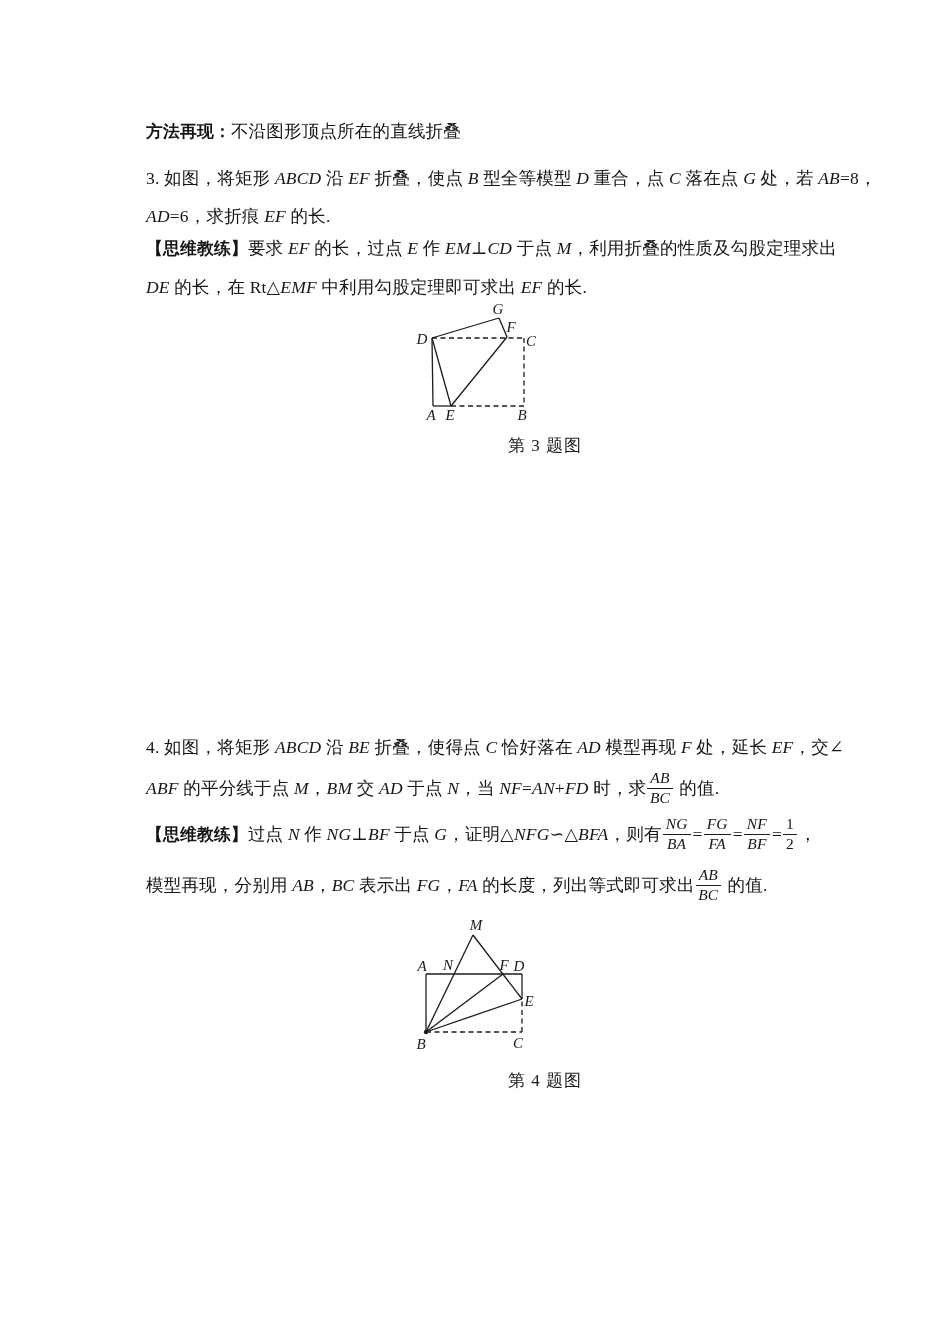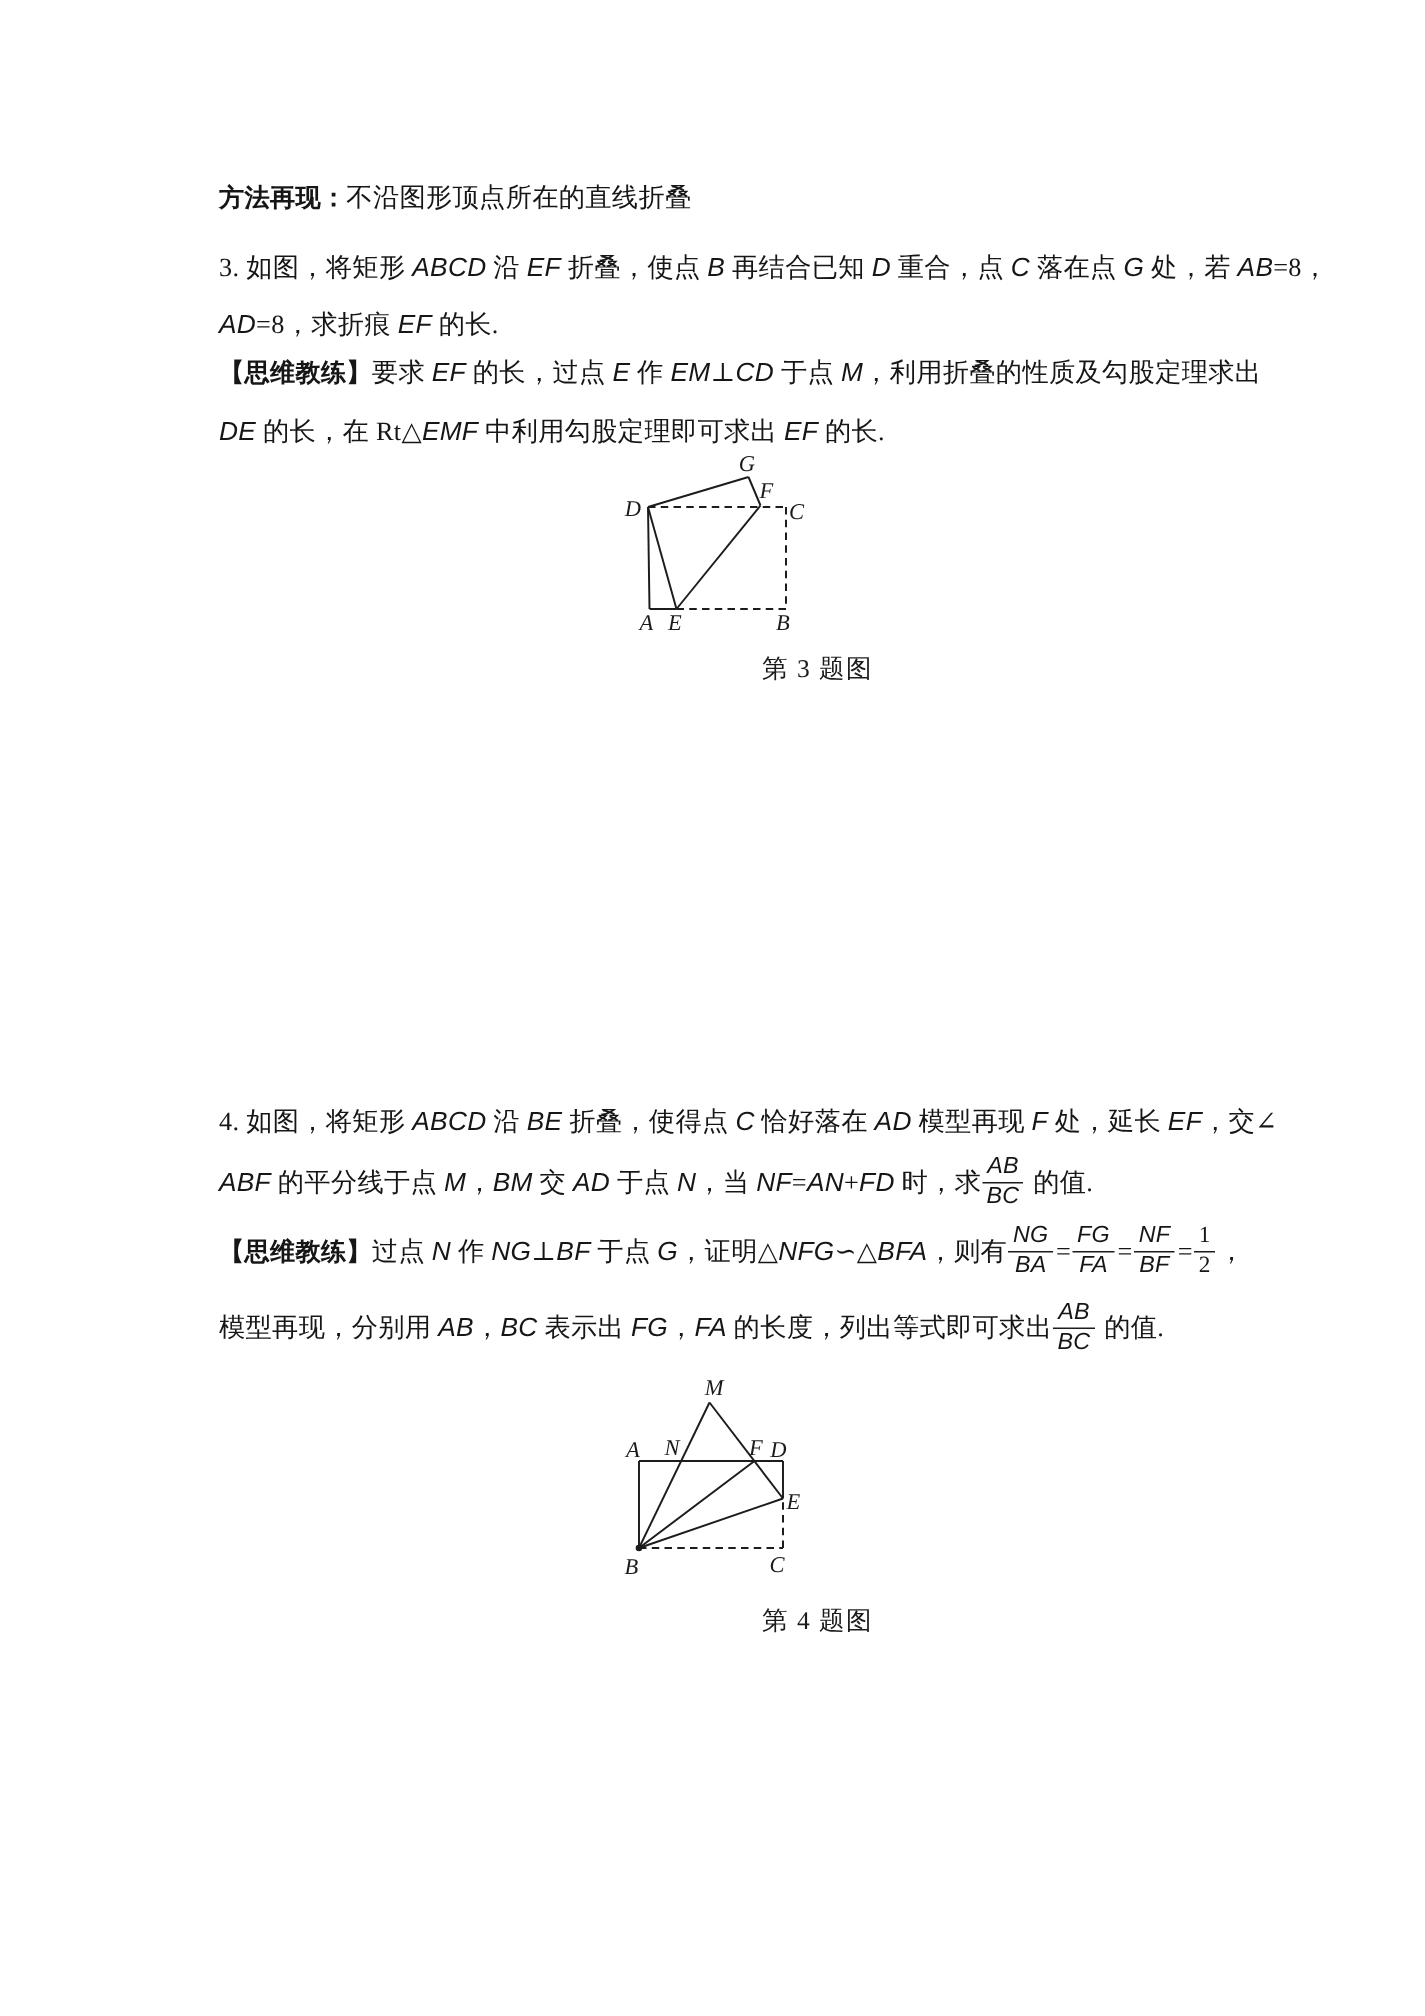--- a/index.html
+++ b/index.html
@@ -21,7 +21,7 @@
     letter-spacing:0.2px;
   }
   .tall{line-height:34px;}
-  .it{font-style:italic;font-family:Liberation Sans, sans-serif;}
+  .it{font-style:italic;font-family:Liberation Serif, serif;}
   .bd{font-weight:700;font-family:"Liberation Sans","DejaVu Sans",sans-serif;font-size:16.8px;}
   .frac{
     display:inline-block;vertical-align:middle;text-align:center;

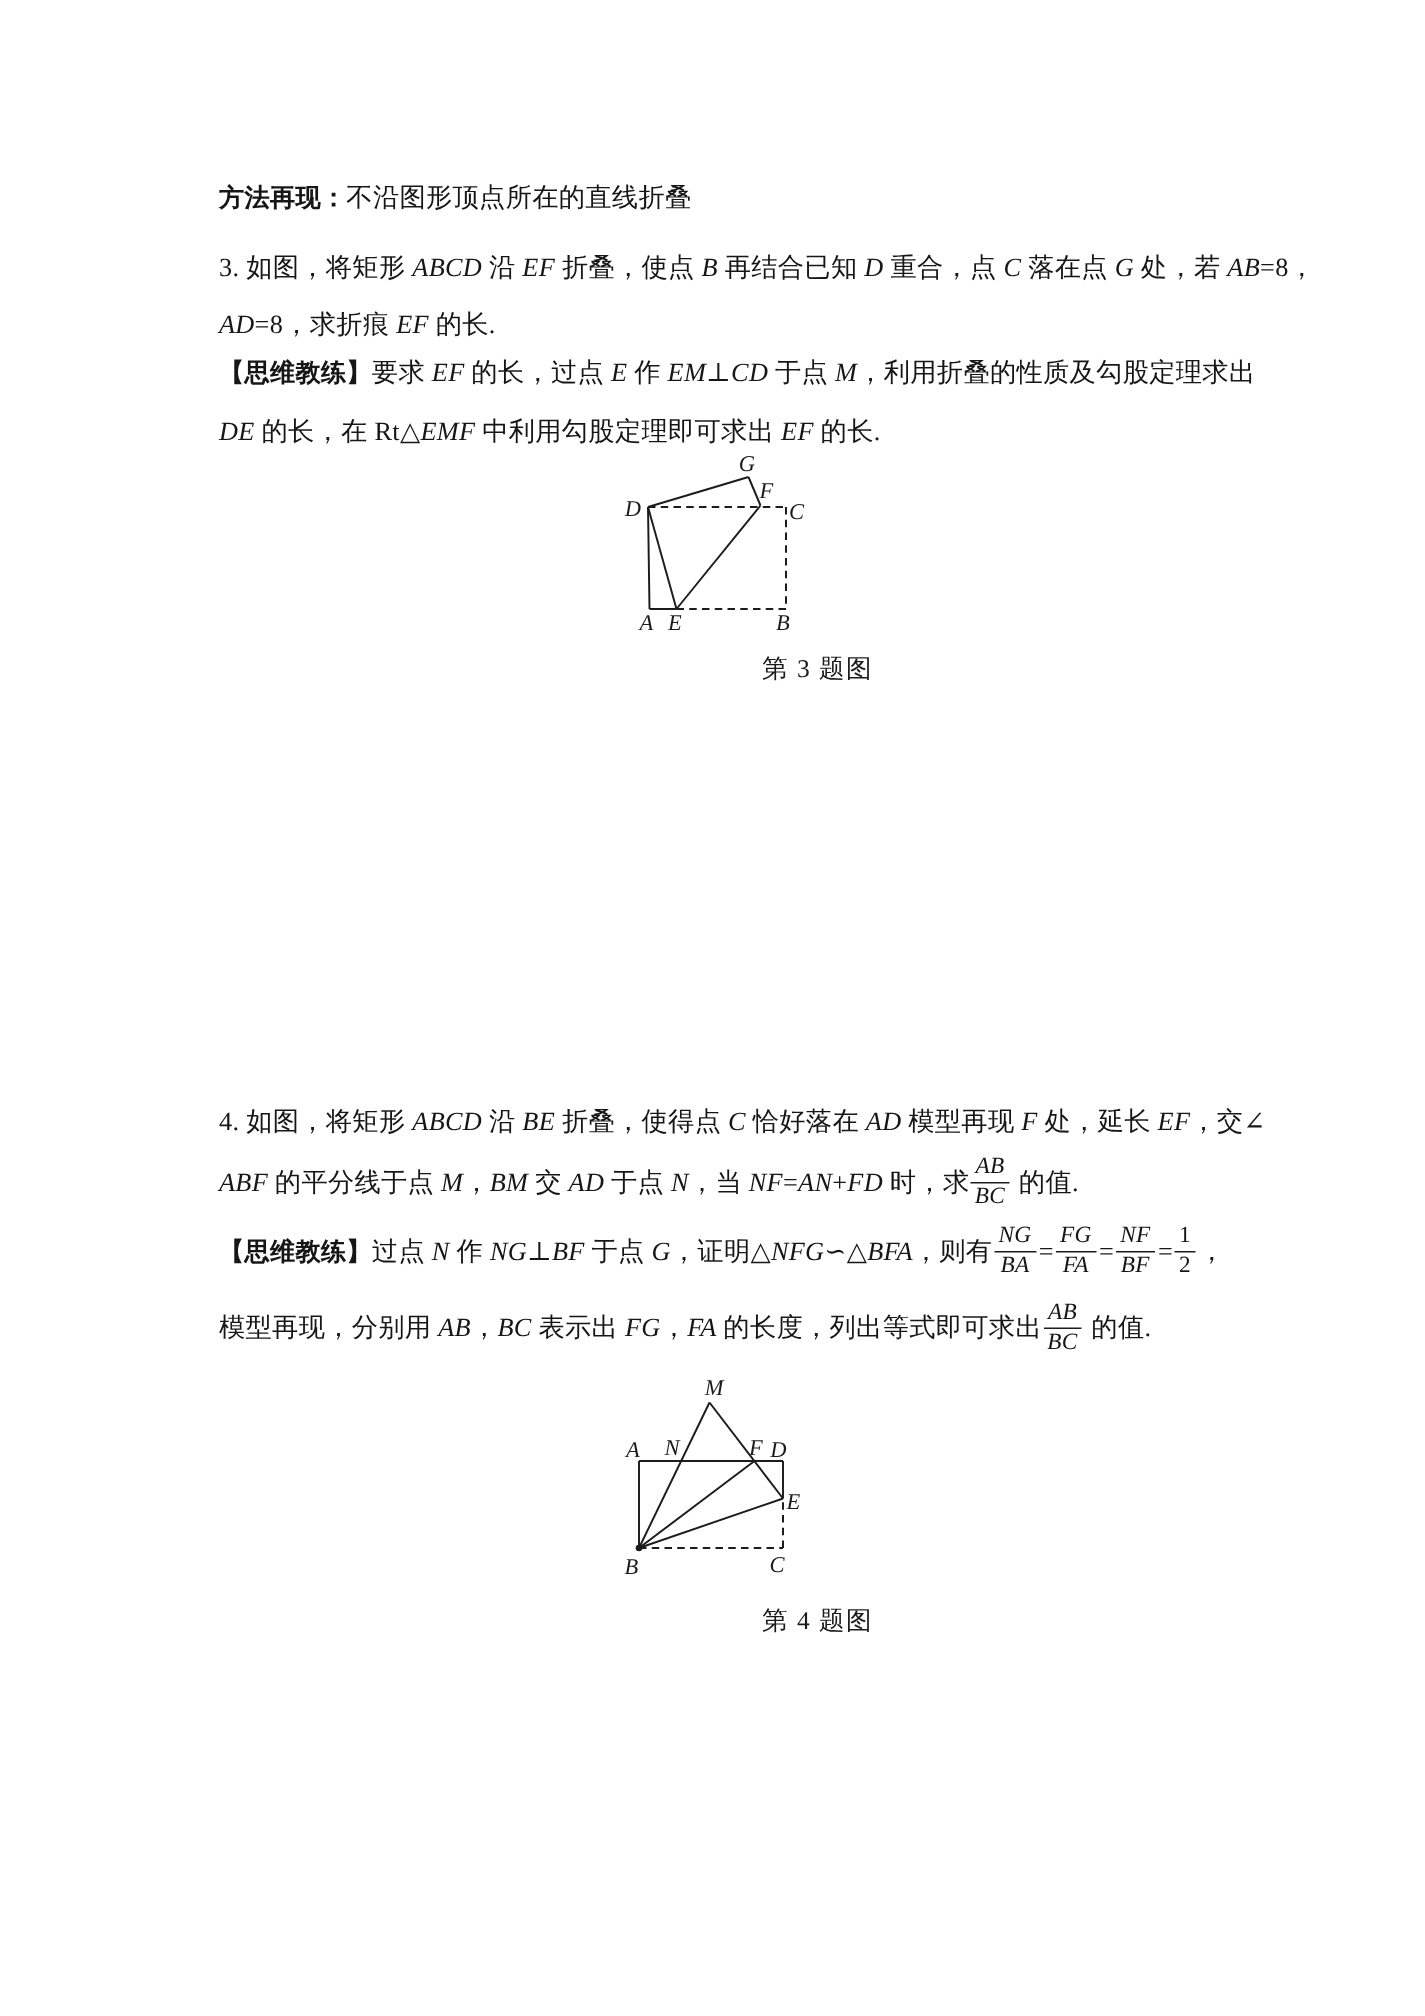--- a/index.html
+++ b/index.html
@@ -47,7 +47,7 @@
 <div class="page">
 
   <div class="line" style="top:121px"><span class="bd">方法再现：</span><span>不沿图形顶点所在的直线折叠</span></div>
-  <div class="line" style="top:168px"><span>3. 如图，将矩形 </span><span class="it">ABCD</span><span> 沿 </span><span class="it">EF</span><span> 折叠，使点 </span><span class="it">B</span><span> 再结合已知 </span><span class="it">D</span><span> 重合，点 </span><span class="it">C</span><span> 落在点 </span><span class="it">G</span><span> 处，若 </span><span class="it">AB</span><span>=8，</span></div>
+  <div class="line" style="top:168px"><span>3. 如图，将矩形 </span><span class="it">ABCD</span><span> 沿 </span><span class="it">EF</span><span> 折叠，使点 </span><span class="it">B</span><span> 型全等模型 </span><span class="it">D</span><span> 重合，点 </span><span class="it">C</span><span> 落在点 </span><span class="it">G</span><span> 处，若 </span><span class="it">AB</span><span>=8，</span></div>
   <div class="line" style="top:206px"><span class="it">AD</span><span>=8，求折痕 </span><span class="it">EF</span><span> 的长.</span></div>
   <div class="line" style="top:277px"><span class="it">DE</span><span> 的长，在 Rt△</span><span class="it">EMF</span><span> 中利用勾股定理即可求出 </span><span class="it">EF</span><span> 的长.</span></div>
   <div class="line" style="top:238px"><span class="bd">【思维教练】</span><span>要求 </span><span class="it">EF</span><span> 的长，过点 </span><span class="it">E</span><span> 作 </span><span class="it">EM</span><span>⊥</span><span class="it">CD</span><span> 于点 </span><span class="it">M</span><span>，利用折叠的性质及勾股定理求出</span></div>

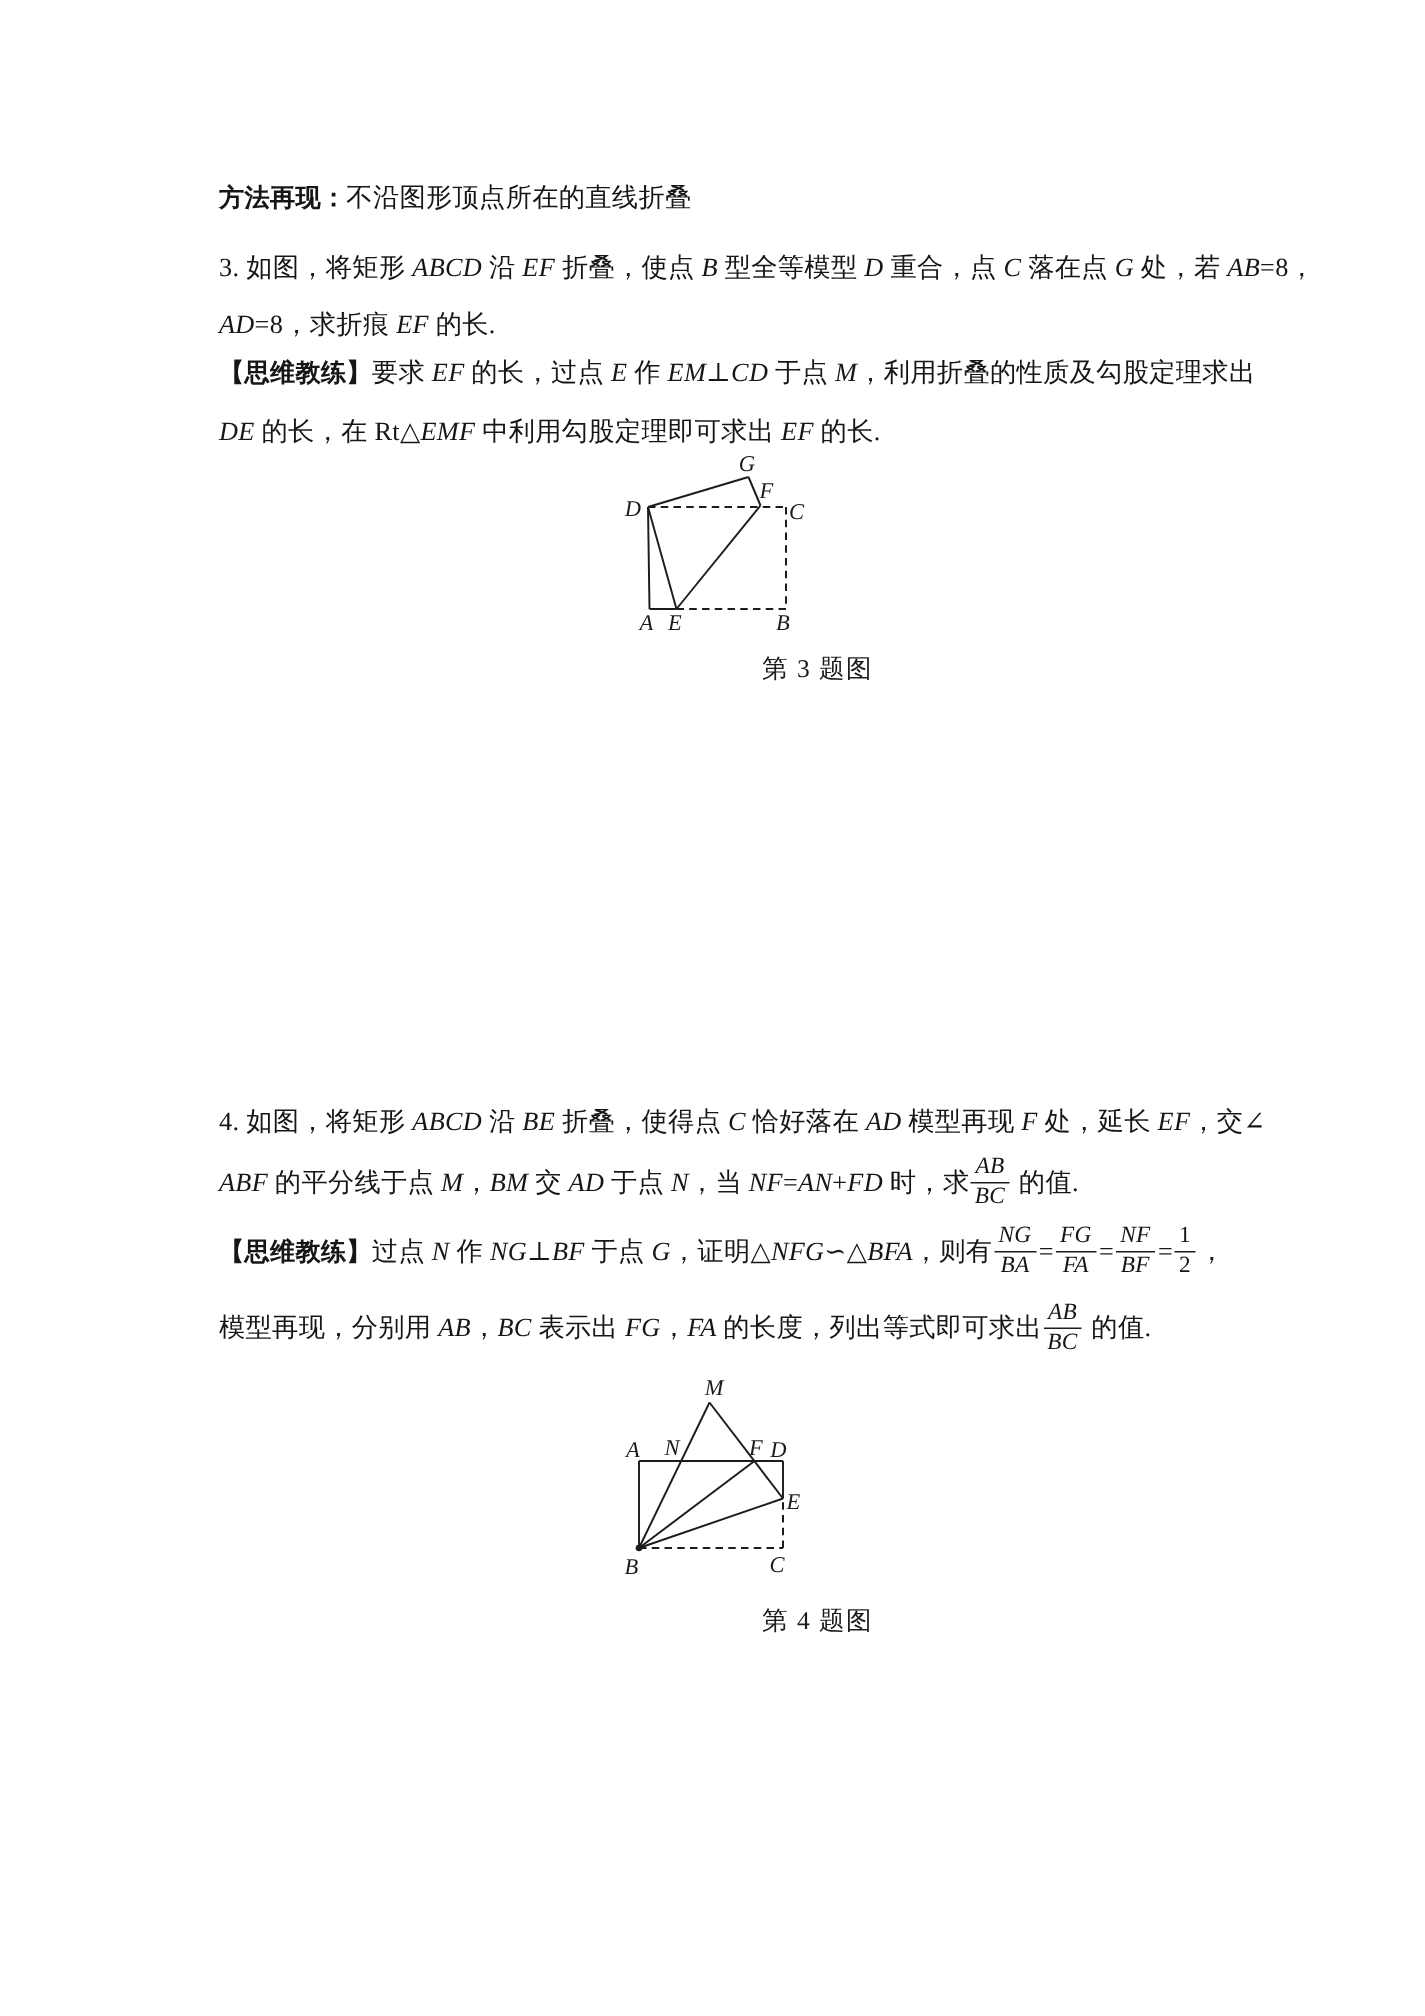--- a/index.html
+++ b/index.html
@@ -48,7 +48,7 @@
 
   <div class="line" style="top:121px"><span class="bd">方法再现：</span><span>不沿图形顶点所在的直线折叠</span></div>
   <div class="line" style="top:168px"><span>3. 如图，将矩形 </span><span class="it">ABCD</span><span> 沿 </span><span class="it">EF</span><span> 折叠，使点 </span><span class="it">B</span><span> 型全等模型 </span><span class="it">D</span><span> 重合，点 </span><span class="it">C</span><span> 落在点 </span><span class="it">G</span><span> 处，若 </span><span class="it">AB</span><span>=8，</span></div>
-  <div class="line" style="top:206px"><span class="it">AD</span><span>=8，求折痕 </span><span class="it">EF</span><span> 的长.</span></div>
+  <div class="line" style="top:206px"><span class="it">AD</span><span>=6，求折痕 </span><span class="it">EF</span><span> 的长.</span></div>
   <div class="line" style="top:277px"><span class="it">DE</span><span> 的长，在 Rt△</span><span class="it">EMF</span><span> 中利用勾股定理即可求出 </span><span class="it">EF</span><span> 的长.</span></div>
   <div class="line" style="top:238px"><span class="bd">【思维教练】</span><span>要求 </span><span class="it">EF</span><span> 的长，过点 </span><span class="it">E</span><span> 作 </span><span class="it">EM</span><span>⊥</span><span class="it">CD</span><span> 于点 </span><span class="it">M</span><span>，利用折叠的性质及勾股定理求出</span></div>
 

